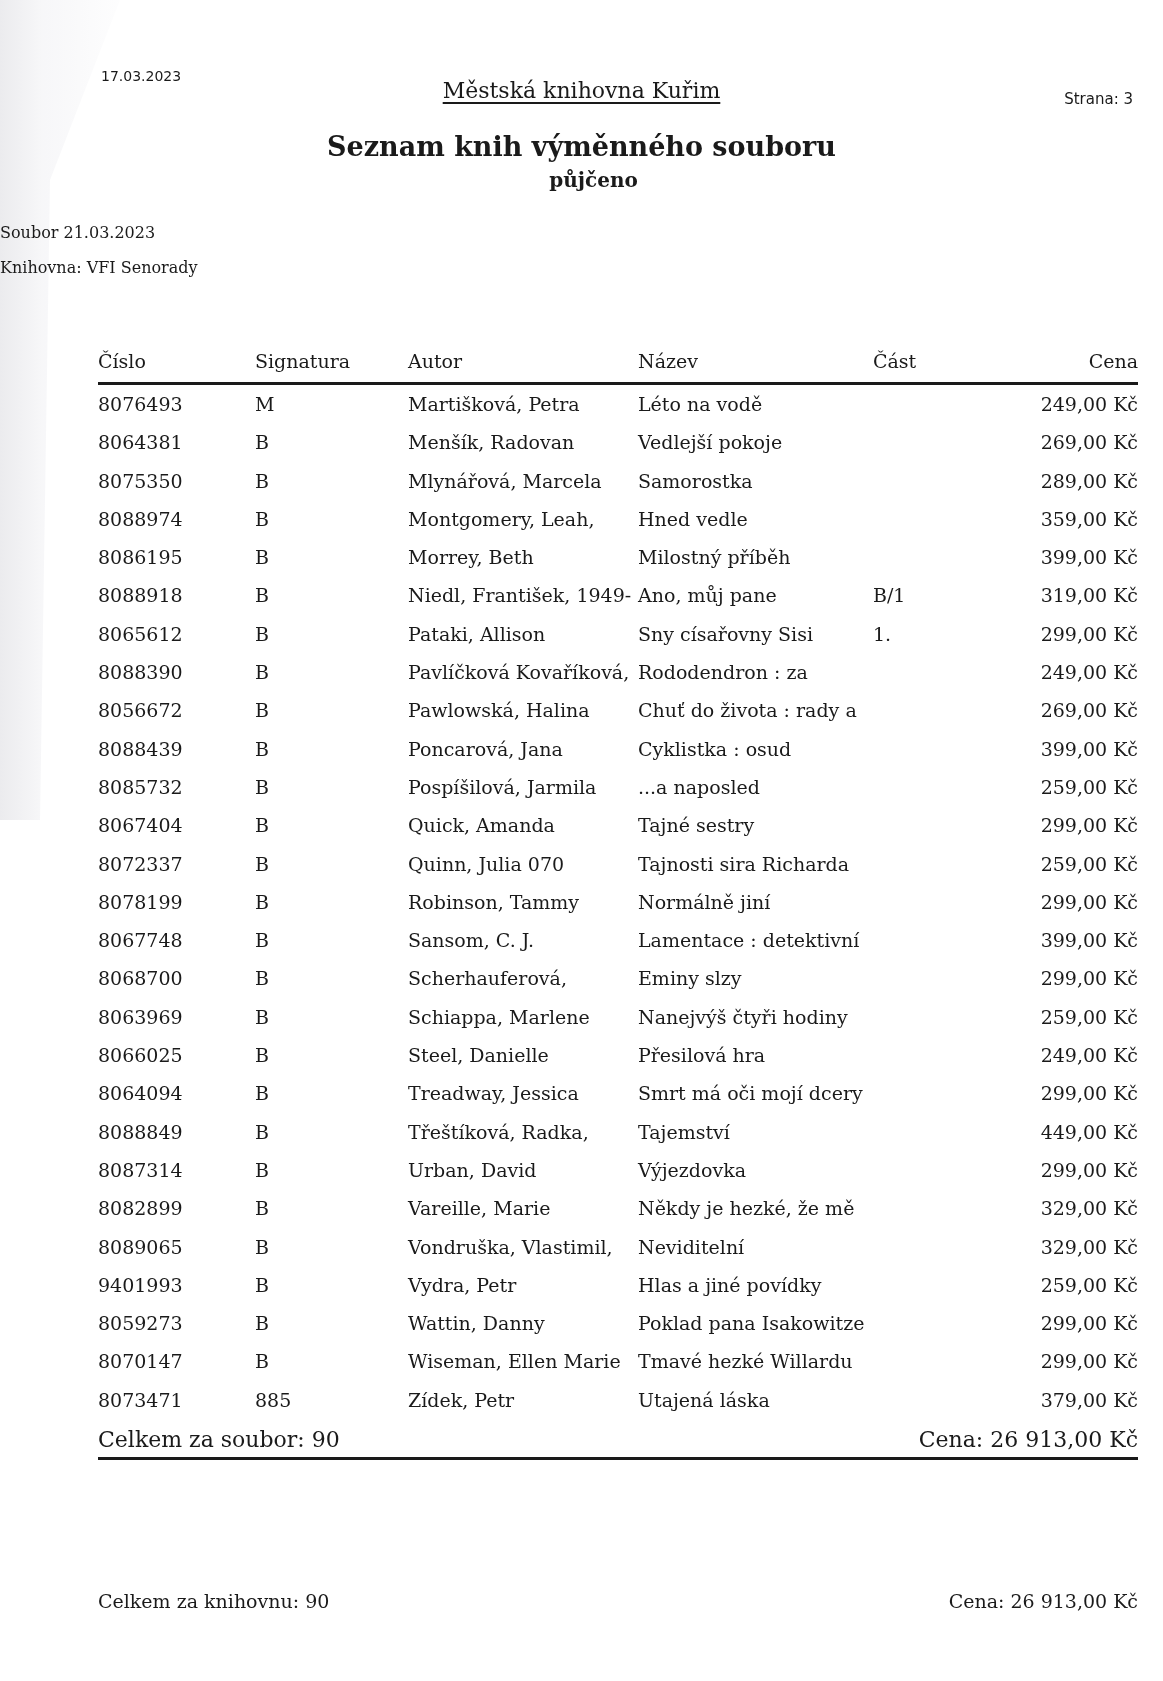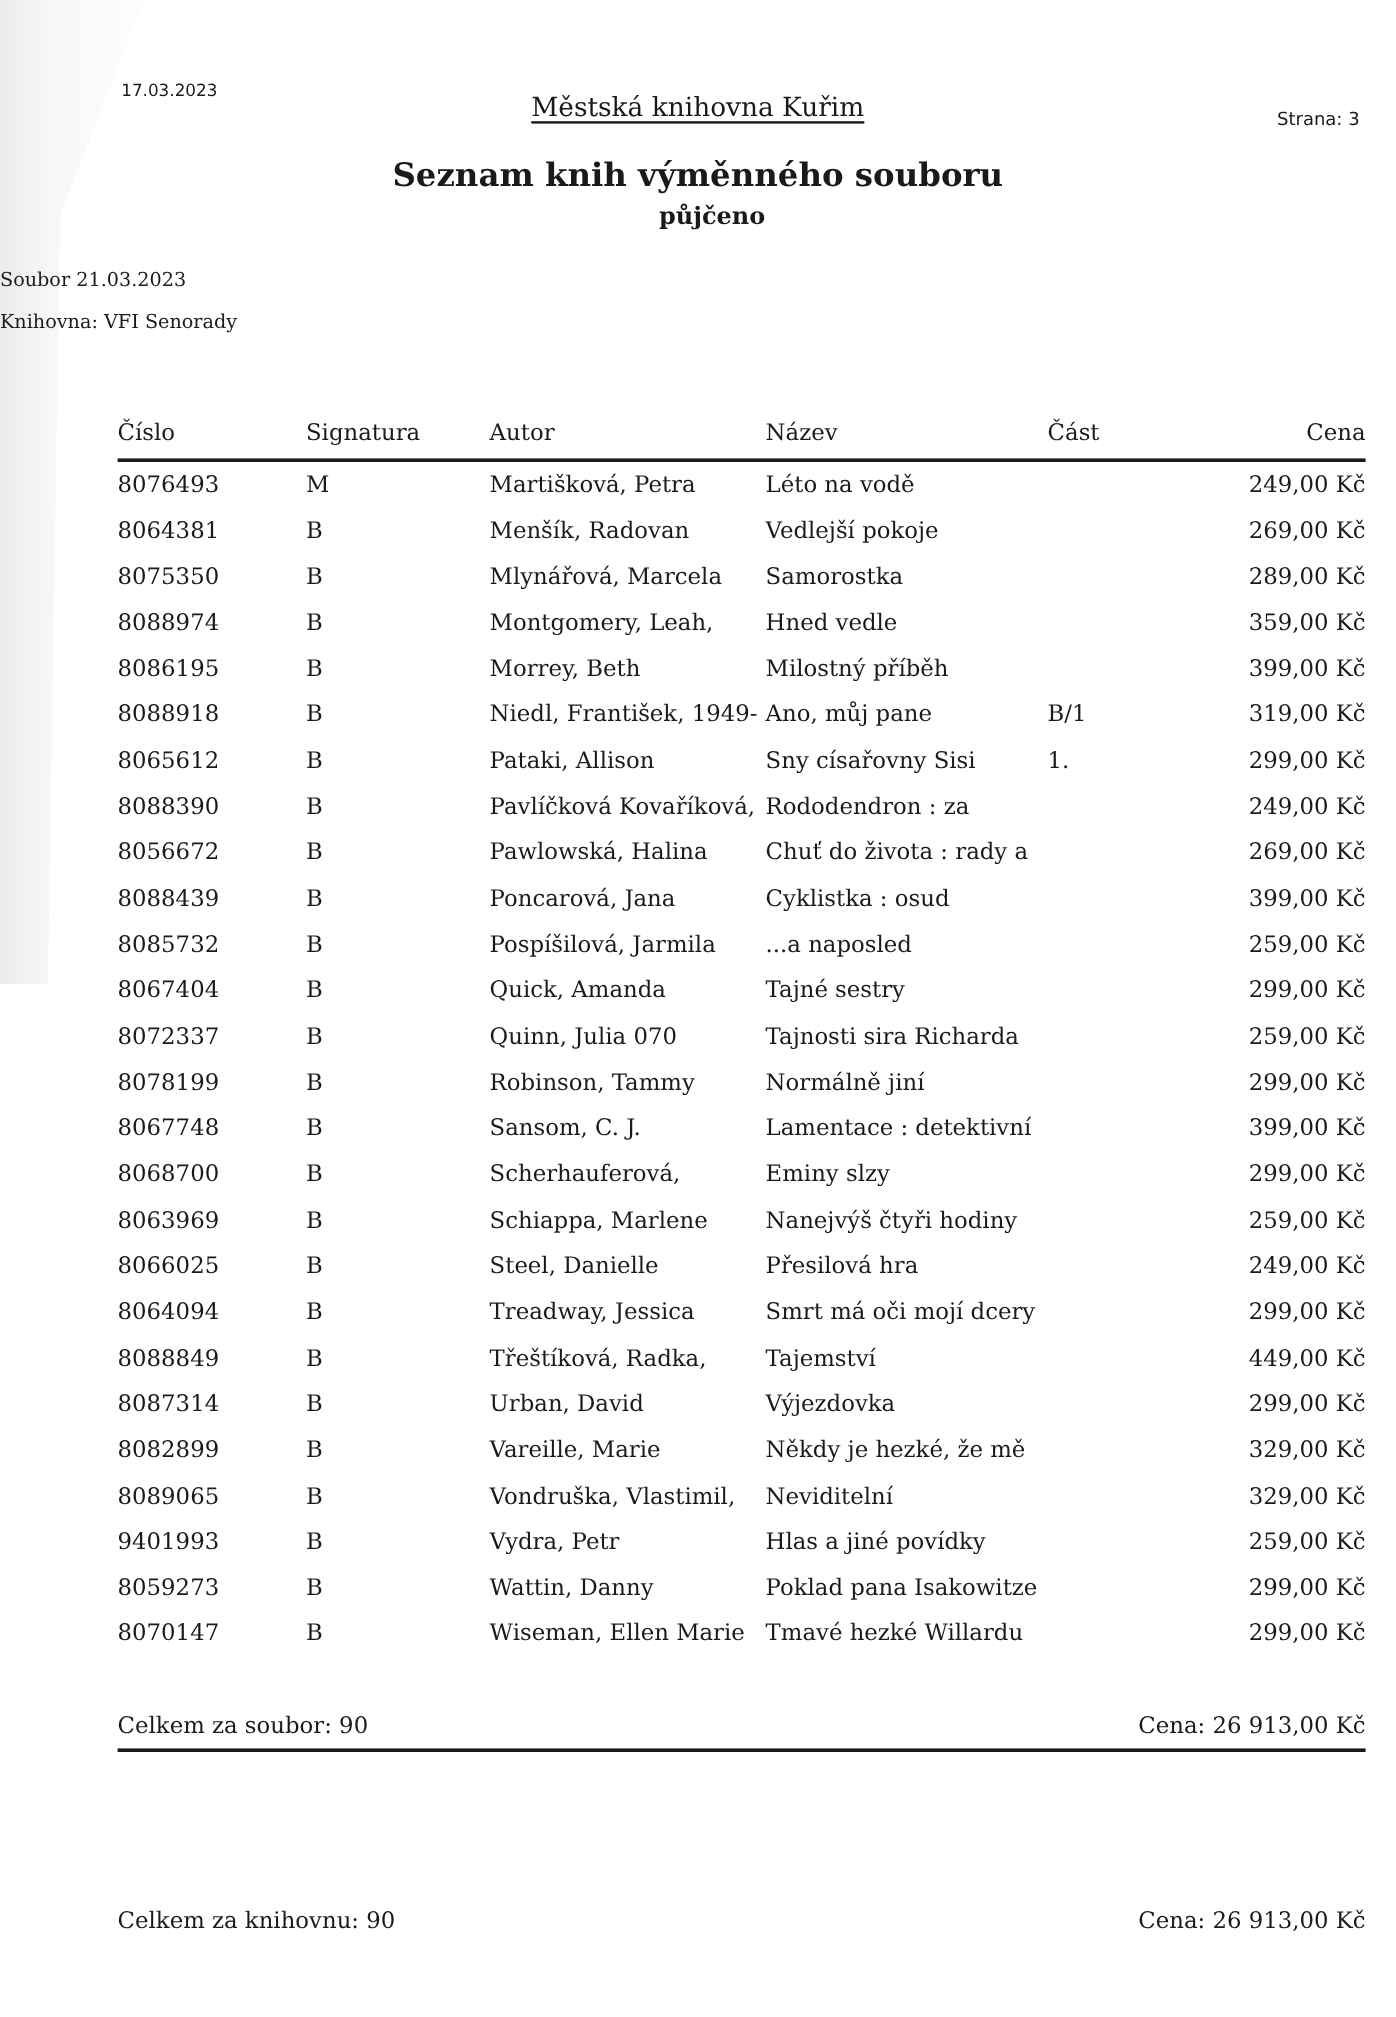--- a/index.html
+++ b/index.html
@@ -274,6 +274,14 @@
         <div class="c-cast"></div>
         <div class="c-cena">299,00 Kč</div>
       </div>
+      <div class="row">
+        <div class="c-num">8073471</div>
+        <div class="c-sig">885</div>
+        <div class="c-aut">Zídek, Petr</div>
+        <div class="c-naz">Utajená láska</div>
+        <div class="c-cast"></div>
+        <div class="c-cena">379,00 Kč</div>
+      </div>
     </div>
 </div>
 

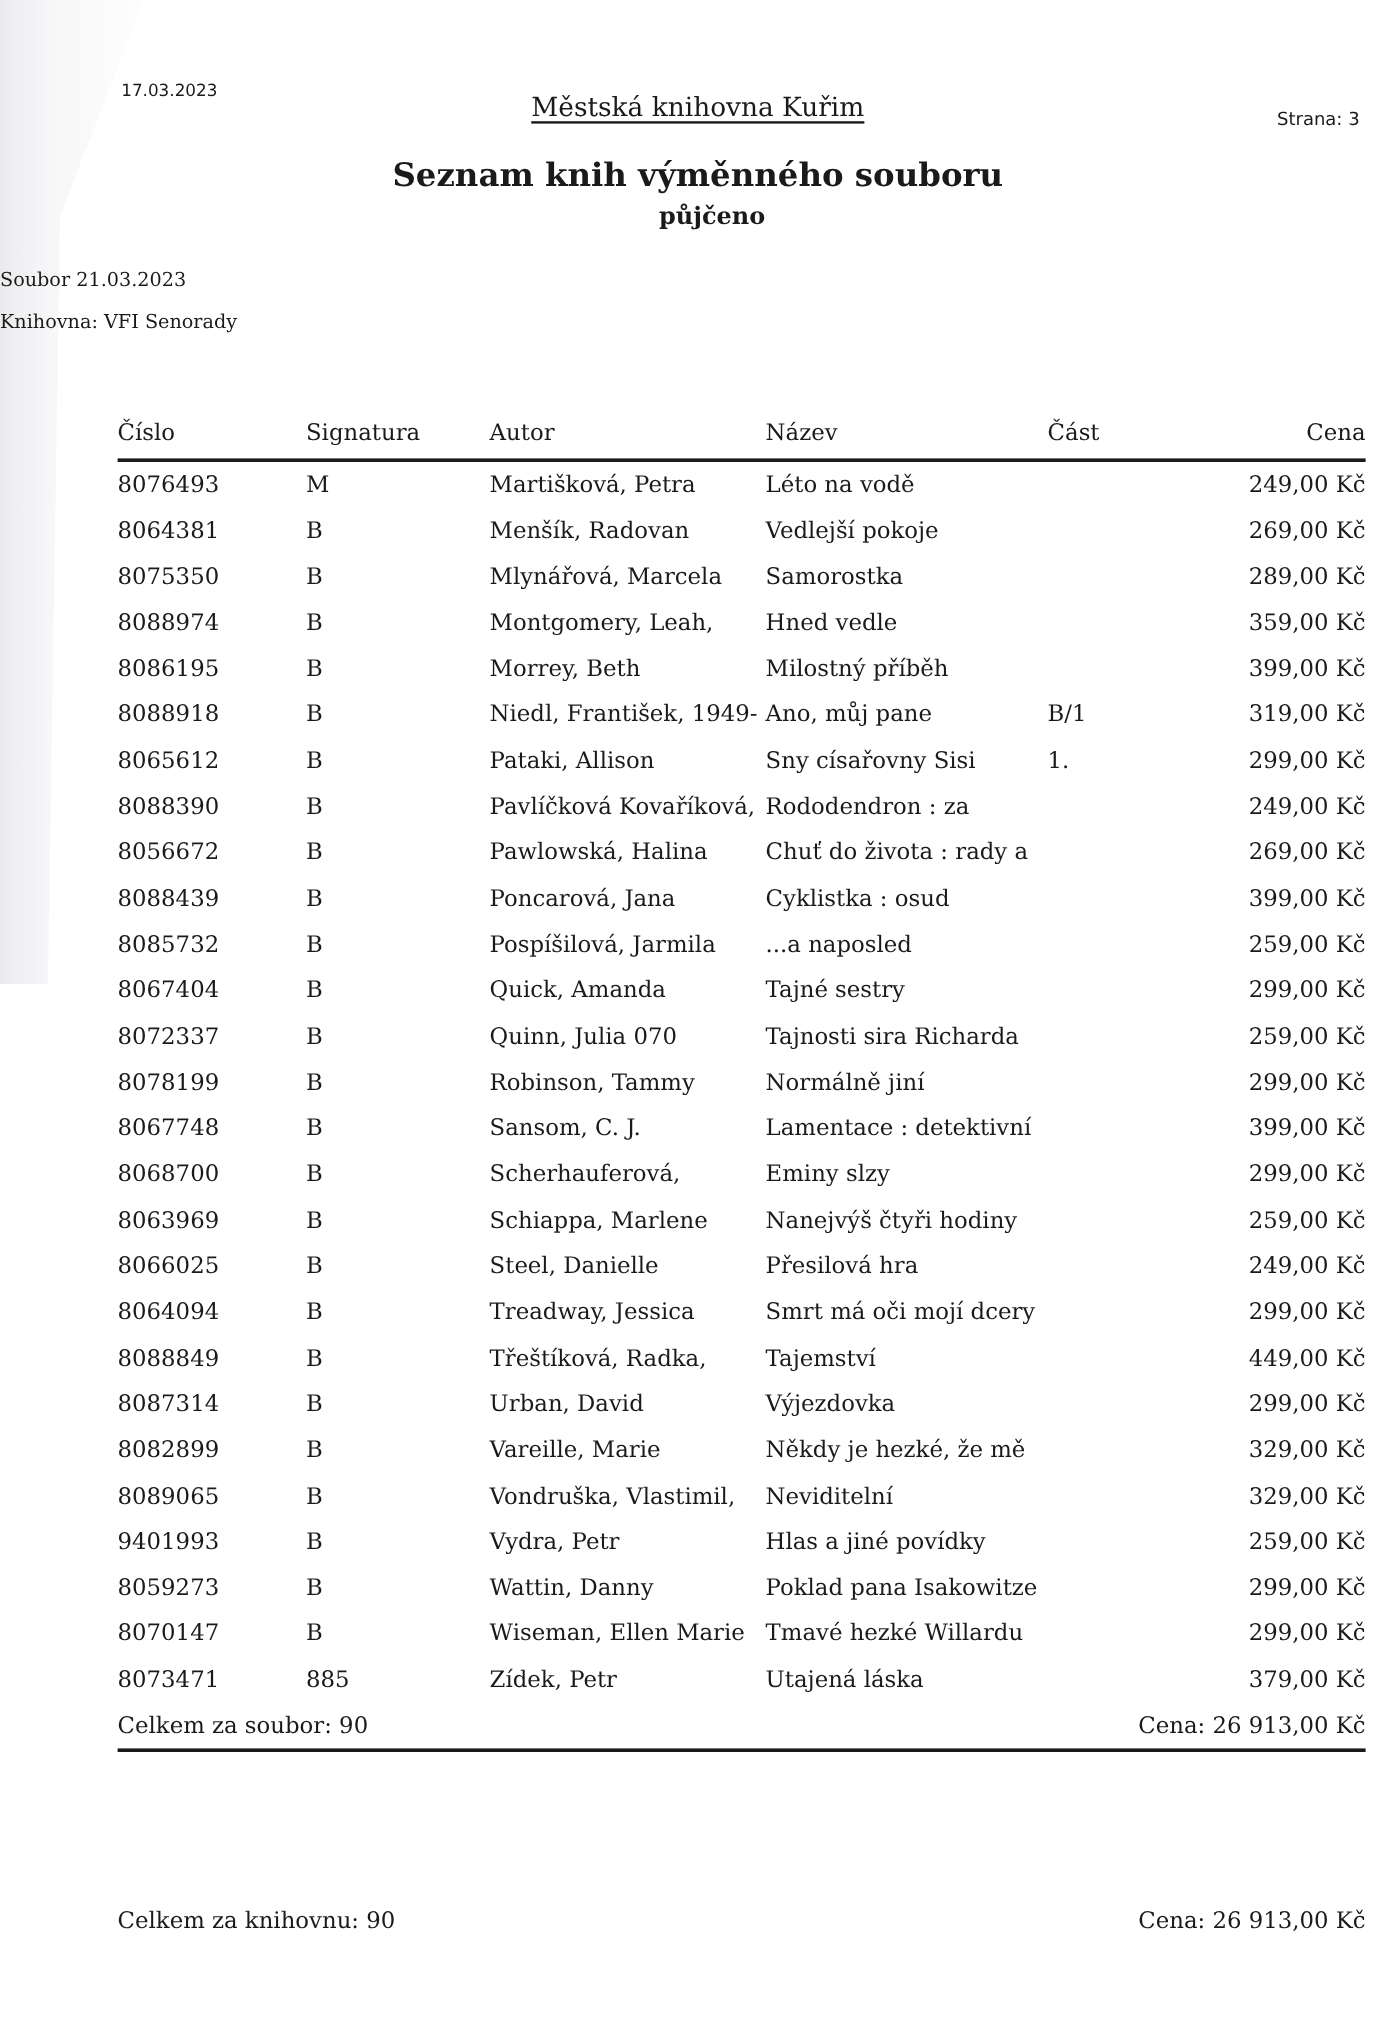--- a/index.html
+++ b/index.html
@@ -36,7 +36,7 @@
   .head { height: 36px; border-bottom: 3px solid #1a1a1a; margin-bottom: 8px; }
   .head > div { top: 4px; }
 
-  .sum1 { position: absolute; left: 98px; top: 1427px; width: 1040px; font-size: 19px; height: 30px; border-bottom: 3px solid #1a1a1a; }
+  .sum1 { position: absolute; left: 98px; top: 1427px; width: 1040px; font-size: 22px; height: 30px; border-bottom: 3px solid #1a1a1a; }
   .sum1 .l { position: absolute; left: 0; top: 0; }
   .sum1 .r { position: absolute; right: 0; top: 0; }
   .sum2 { position: absolute; left: 98px; top: 1590px; width: 1040px; font-size: 19px; }

